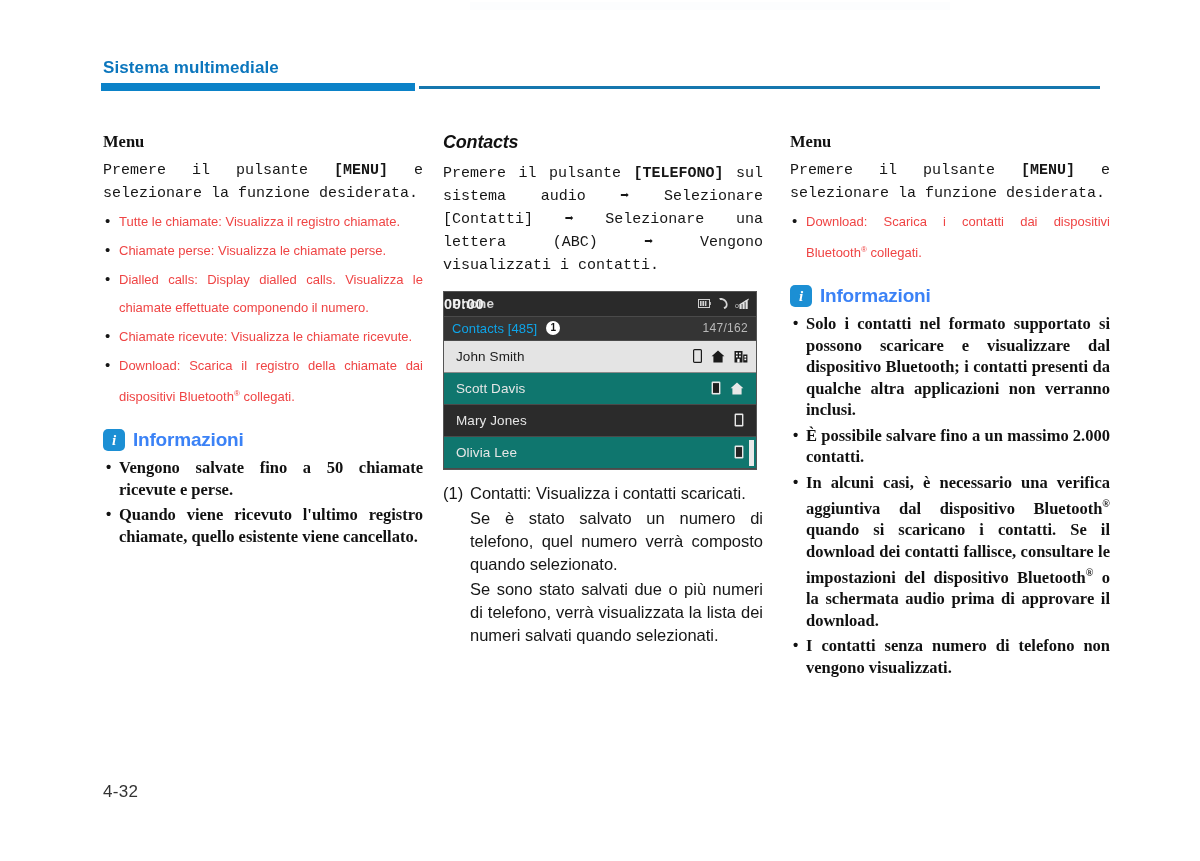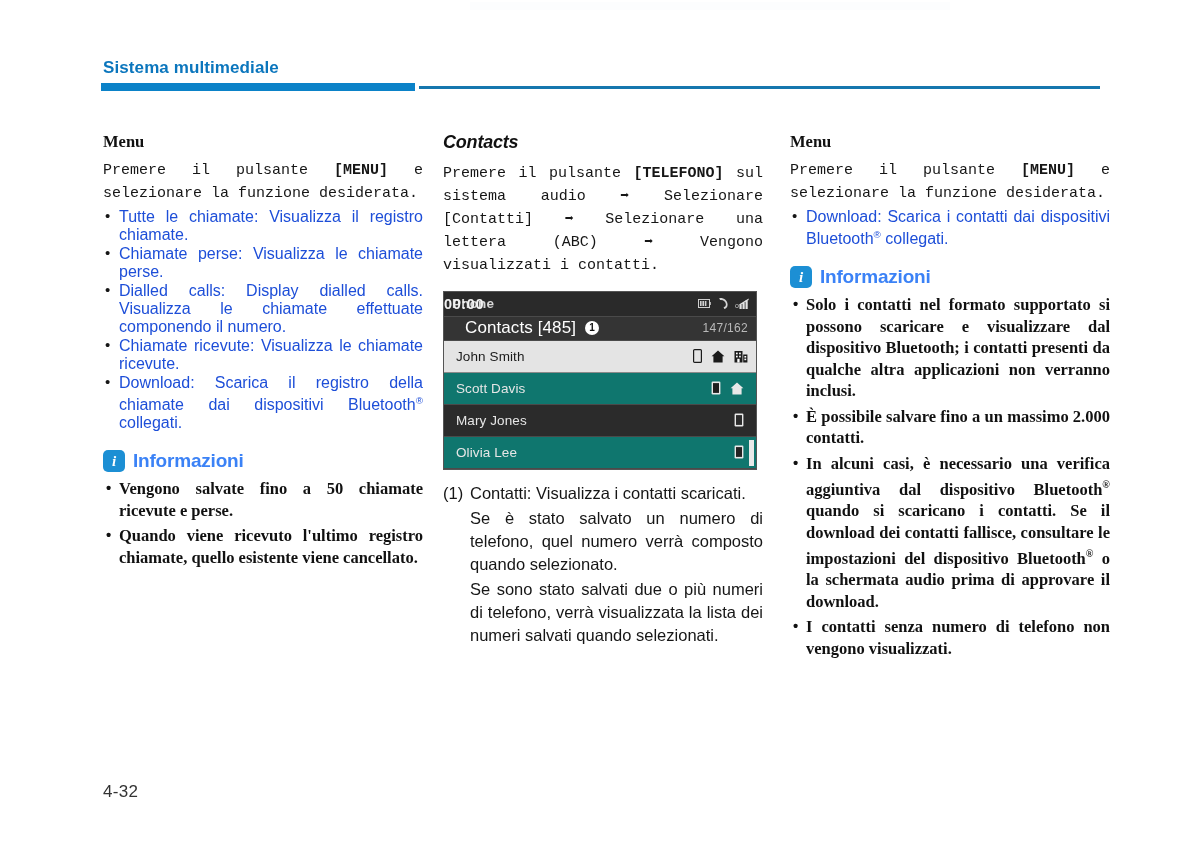--- a/index.html
+++ b/index.html
@@ -98,9 +98,9 @@
     position: relative;
     padding-left: 16px;
     font-family: "Liberation Sans", sans-serif;
-    font-size: 16px;
-    line-height: 18px;
-    color: #1d4ed8;
+    font-size: 13px;
+    line-height: 28px;
+    color: #ef4444;
     margin-bottom: 1px;
     text-align: justify;
     text-justify: inter-word;

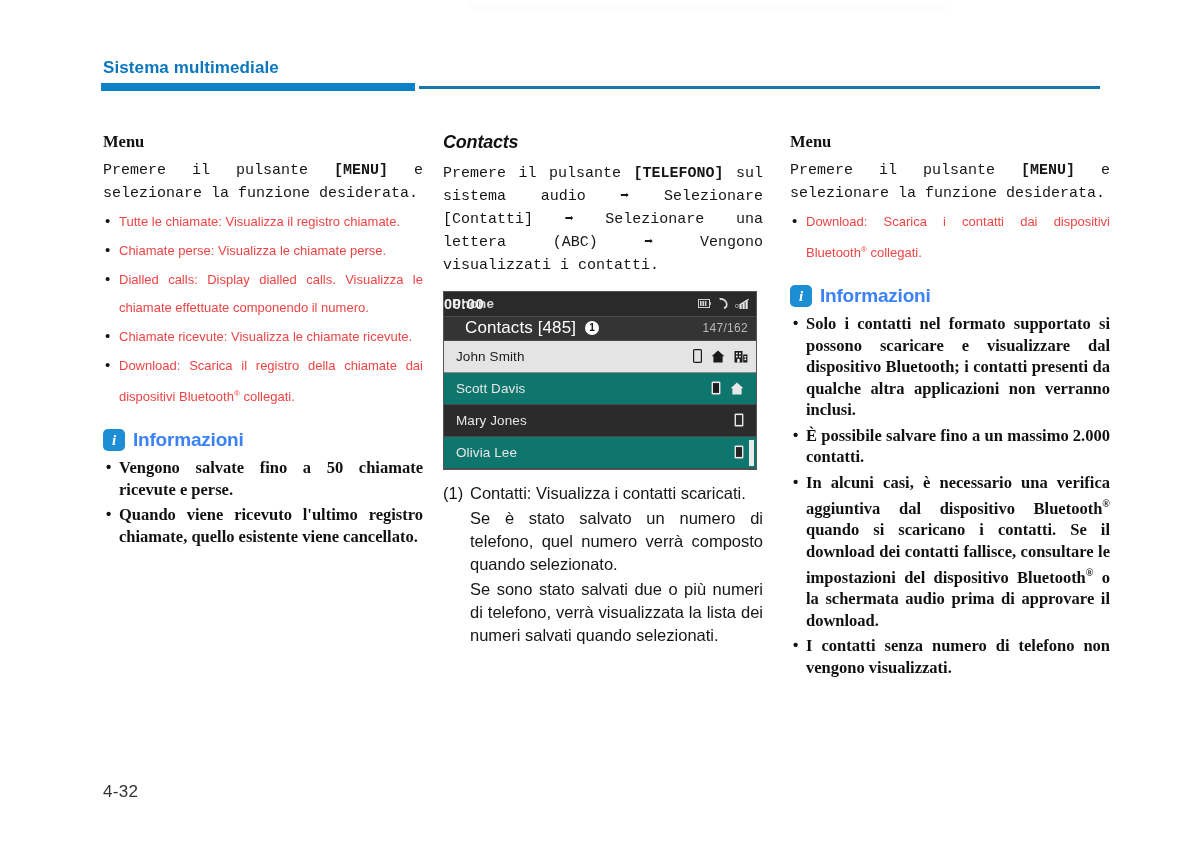--- a/index.html
+++ b/index.html
@@ -240,9 +240,9 @@
     align-items: center;
   }
   .sc-subbar .s-label {
-    margin-left: 21px;
-    color: #ffffff;
-    font-size: 17px;
+    margin-left: 8px;
+    color: #0ea5e9;
+    font-size: 13px;
     letter-spacing: .1px;
   }
   .callout {

